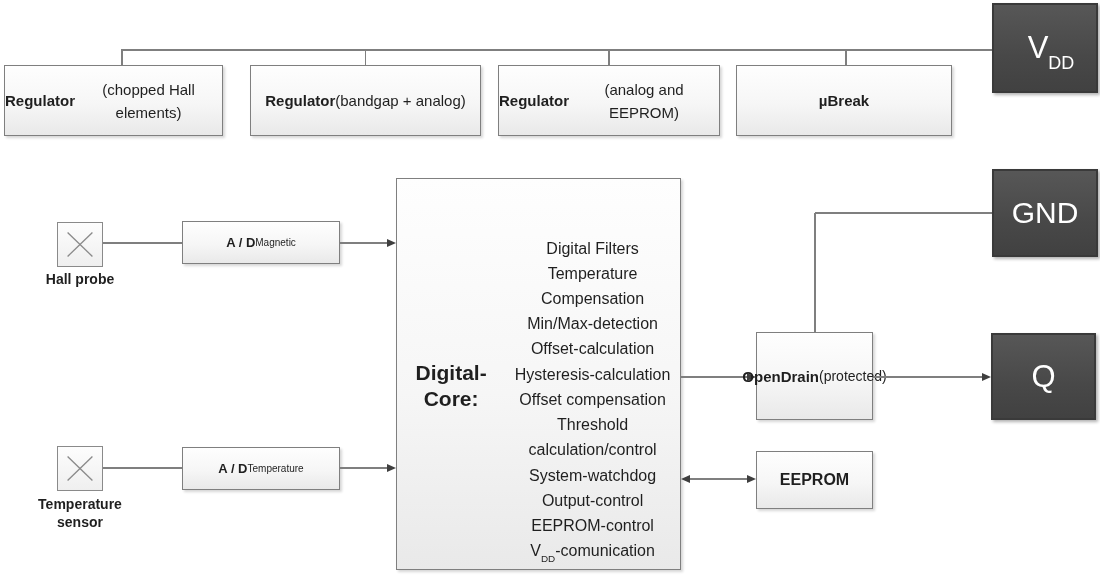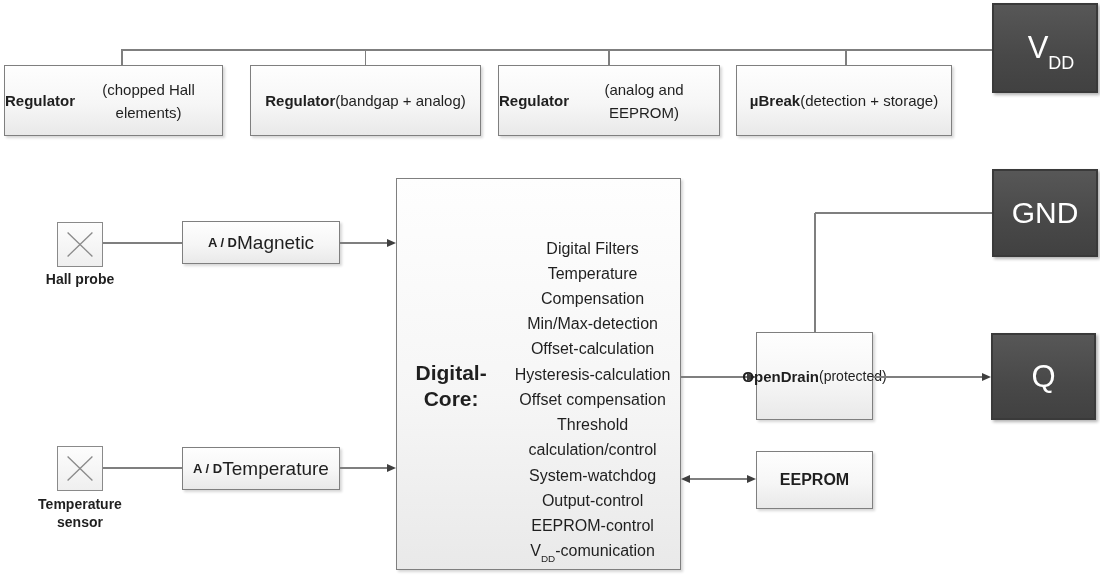--- a/index.html
+++ b/index.html
@@ -89,7 +89,6 @@
   </div>
   <div class="box" style="left:736px;top:65px;width:216px;height:71px;">
     <div class="box-title">µBreak</div>
-    <div class="box-sub">(detection + storage)</div>
   </div>
 
   <div class="pin" style="left:992px;top:3px;width:106px;height:90px;padding-left:12px;">

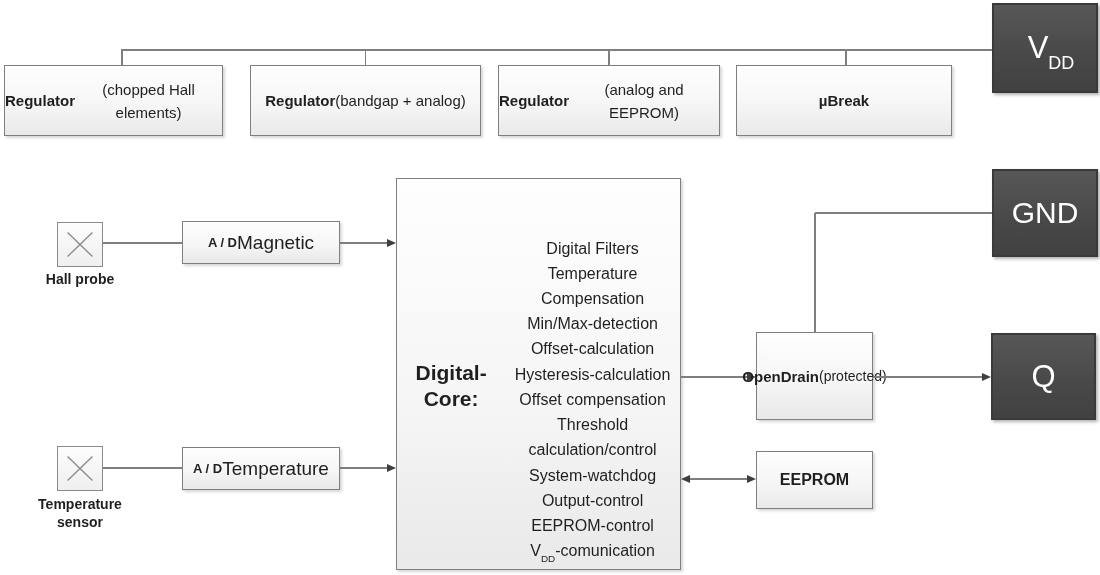--- a/index.html
+++ b/index.html
@@ -23,7 +23,7 @@
   .box-title{font-weight:bold;font-size:15px;line-height:23px;}
   .box-sub{font-size:15px;line-height:23px;}
   .ad-title{font-weight:bold;font-size:13px;line-height:19px;}
-  .ad-sub{font-size:19px;line-height:19px;}
+  .ad-sub{font-size:10px;line-height:19px;}
   .pin{
     position:absolute;
     background:linear-gradient(180deg,#575757 0%,#484848 60%,#414141 100%);

